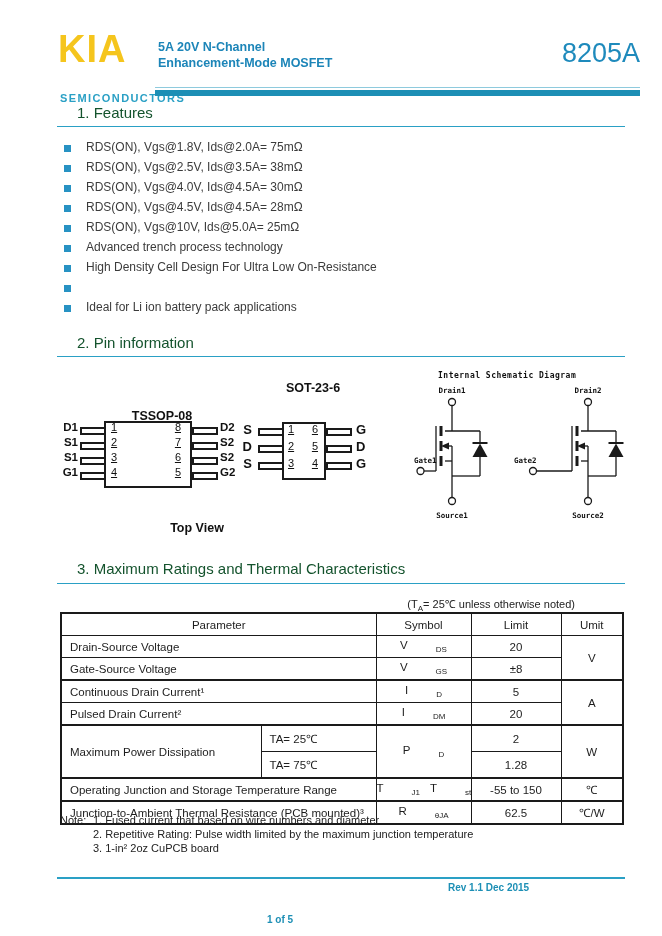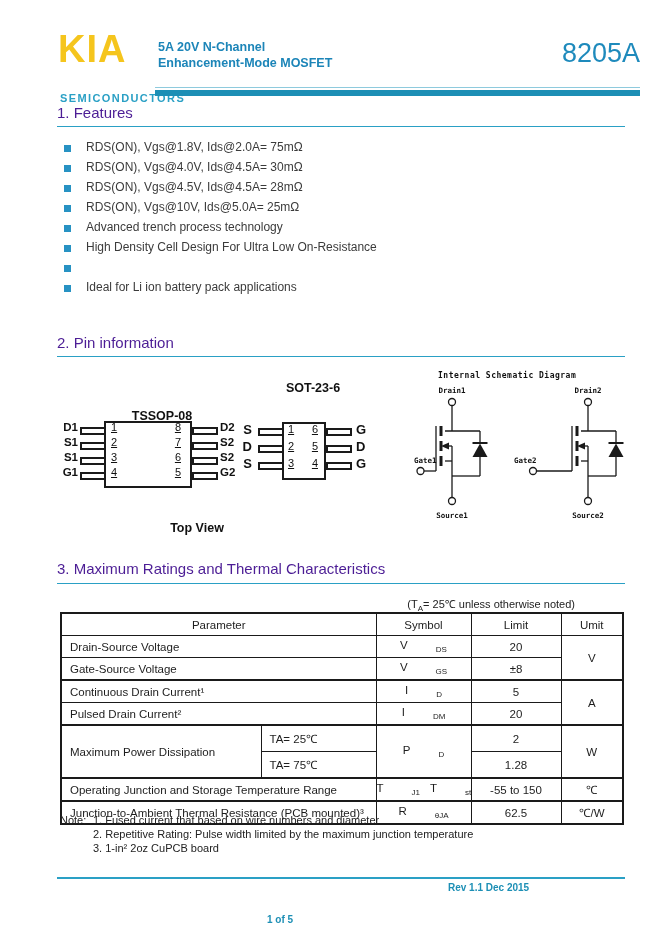--- a/index.html
+++ b/index.html
@@ -19,7 +19,7 @@
   .header-bar { left:155px; top:90px; width:485px; height:6px; background:#1D8FB5; }
 
   
-  .sec-heading { font-size:15px; color:#4c1d95; }
+  .sec-heading { font-size:15px; color:#14532d;margin-left:20px; }
   .sec-rule { left:57px; width:568px; height:1px; background:#2AA0C5; }
 
   

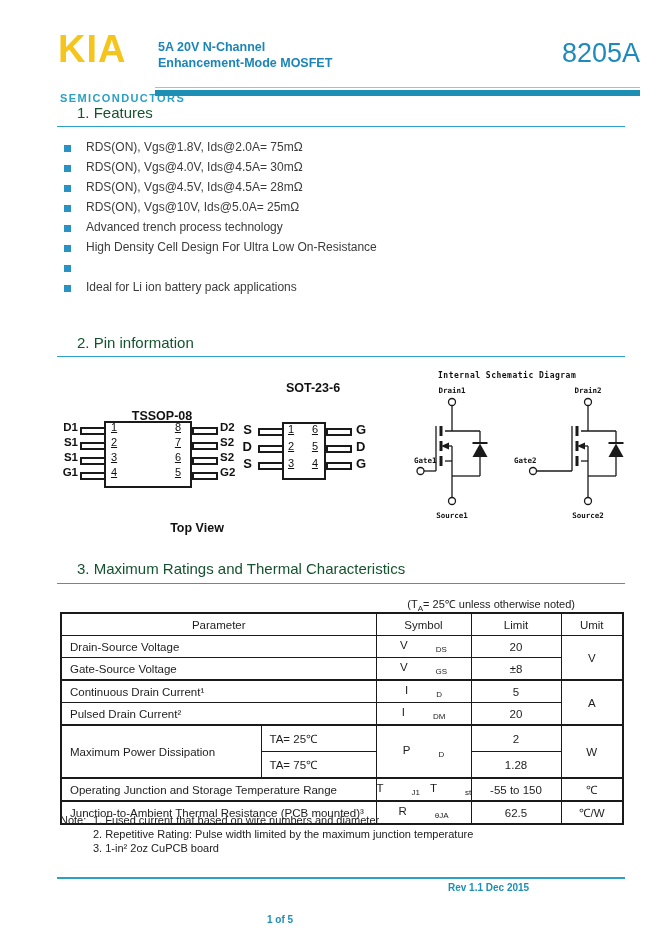--- a/index.html
+++ b/index.html
@@ -86,6 +86,10 @@
     <div class="feature-row">
         <span class="bullet"></span>
         <span class="feature-text">RDS(ON), Vgs@1.8V, Ids@2.0A= 75mΩ</span>
+      </div>
+    <div class="feature-row">
+        <span class="bullet"></span>
+        <span class="feature-text">RDS(ON), Vgs@2.5V, Ids@3.5A= 38mΩ</span>
       </div>
     <div class="feature-row">
         <span class="bullet"></span>

